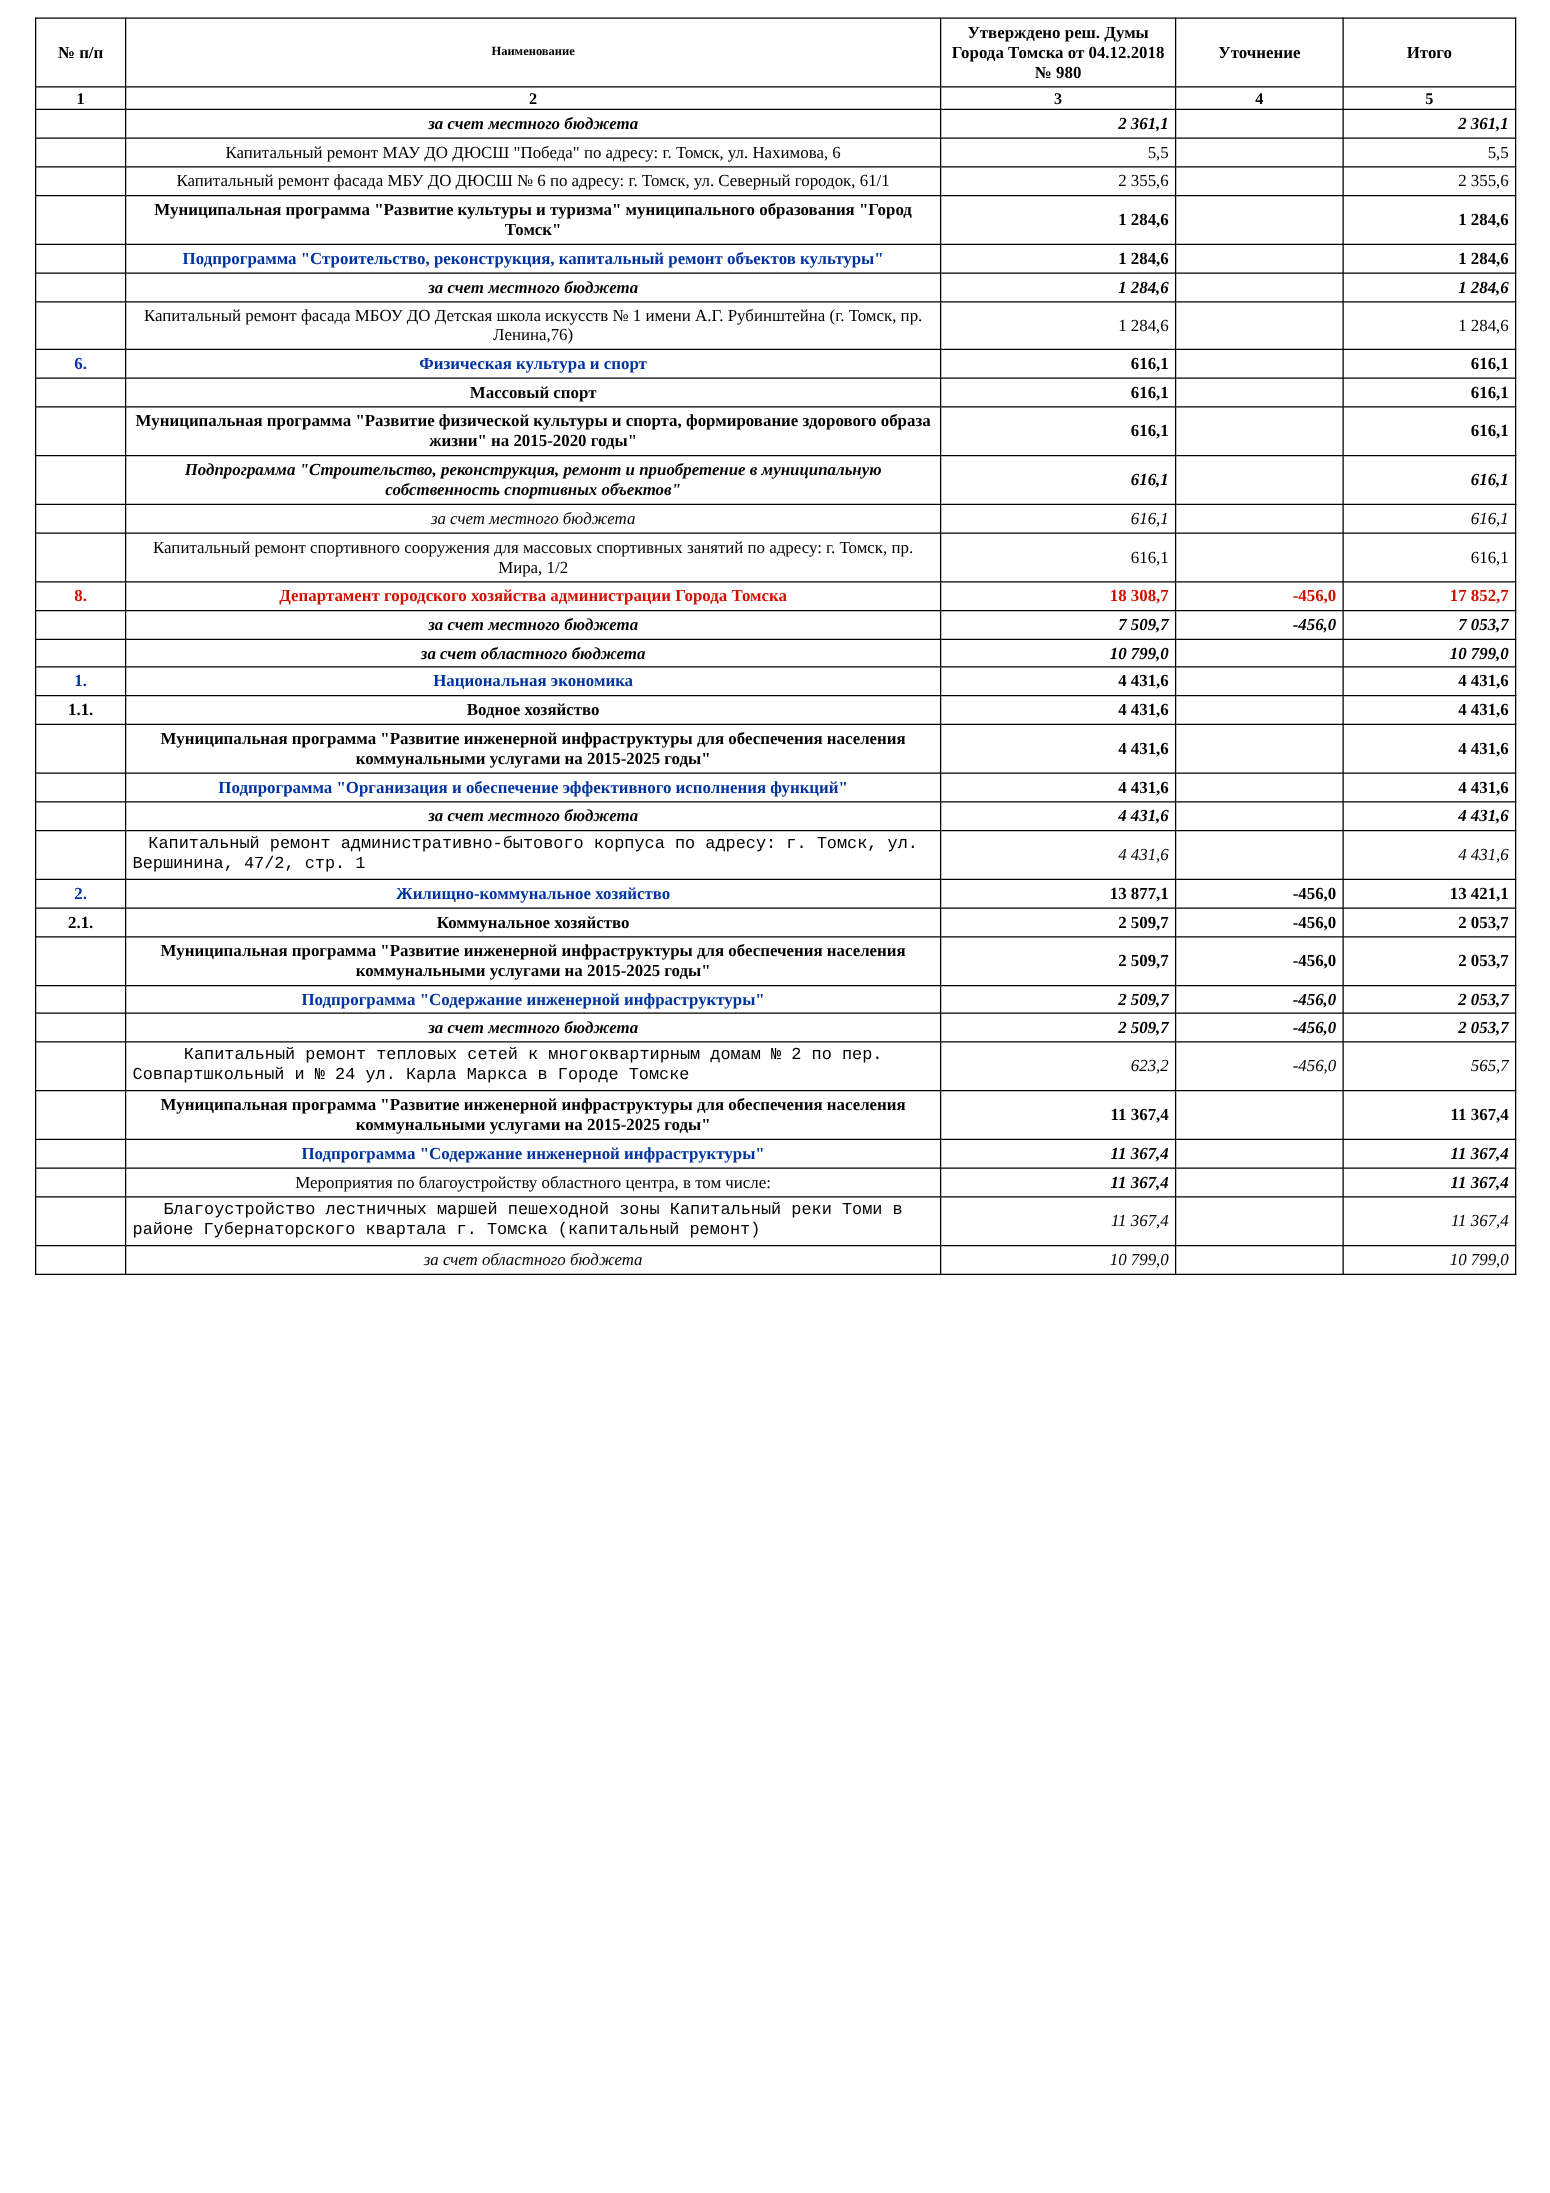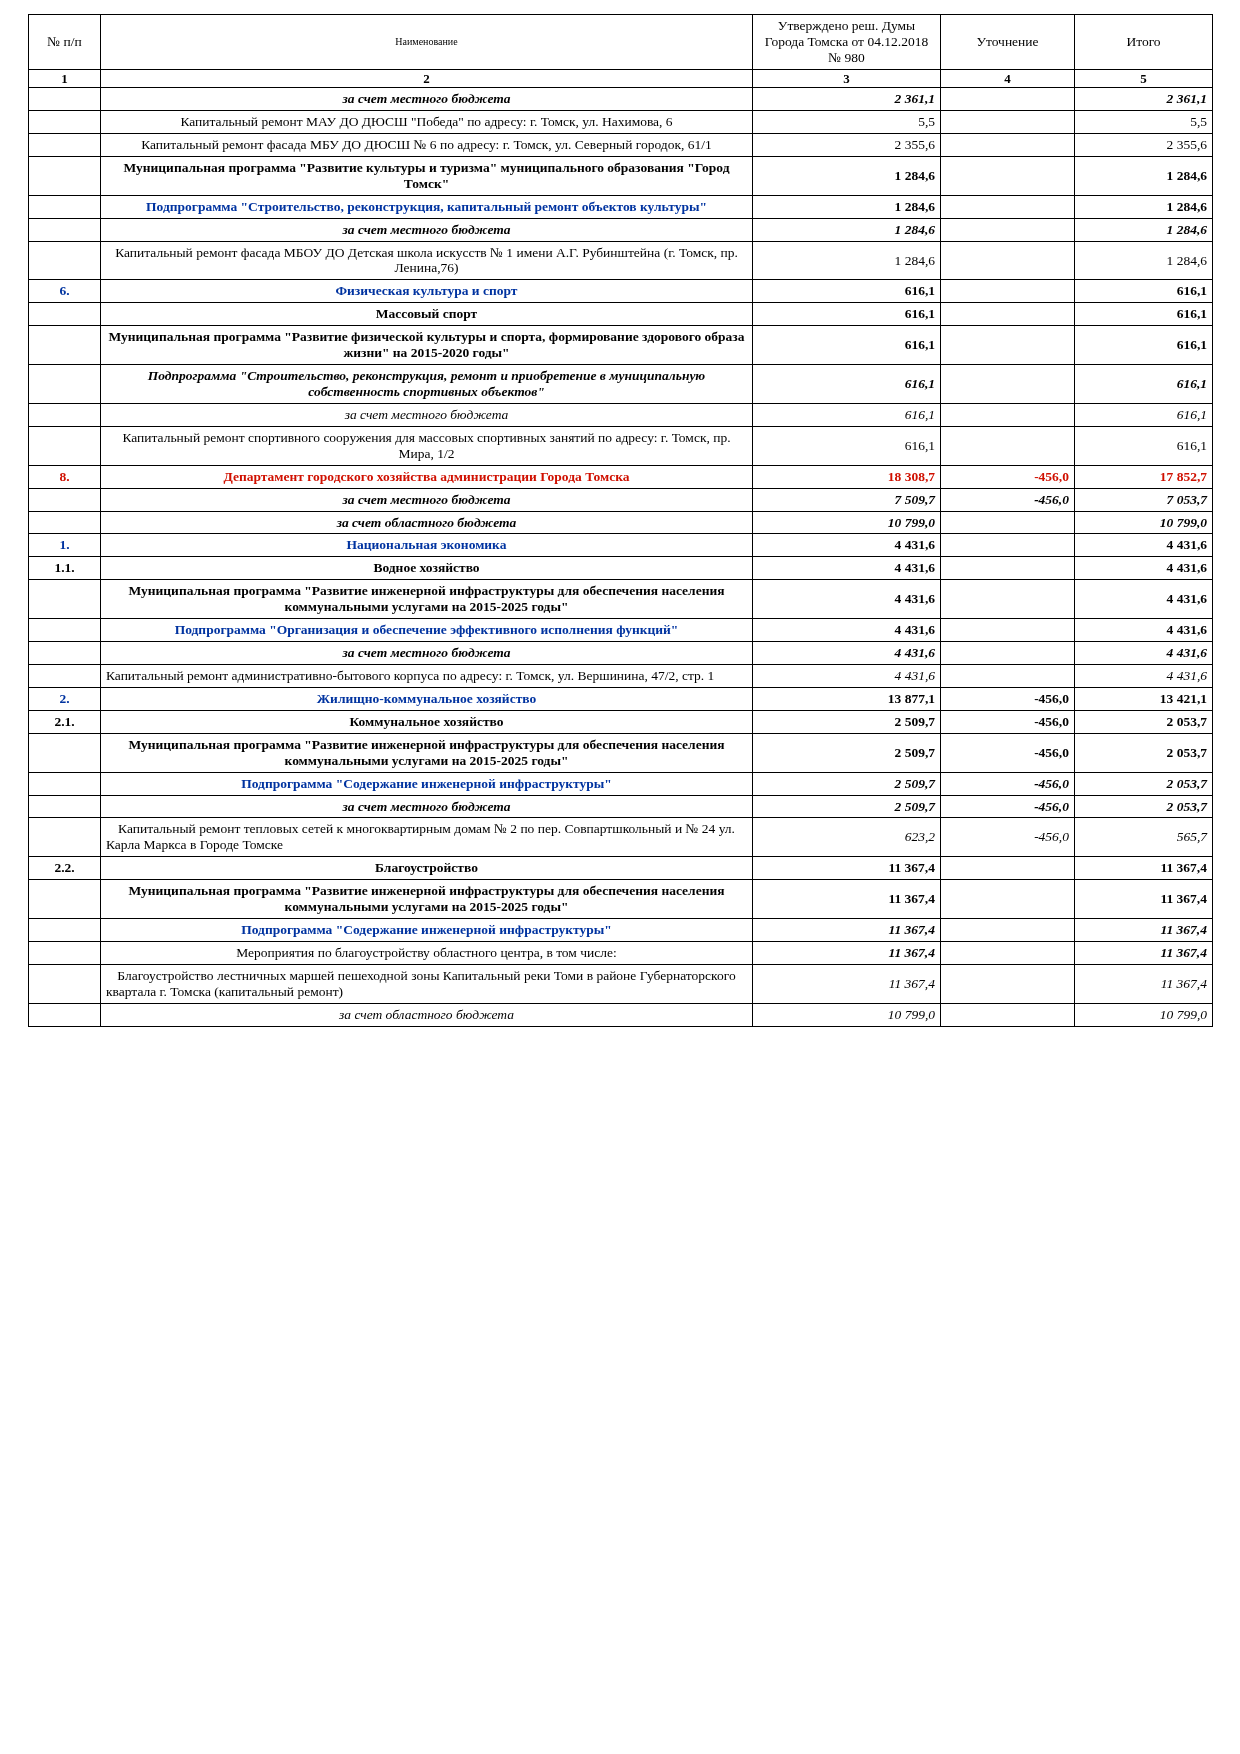--- a/index.html
+++ b/index.html
@@ -35,7 +35,7 @@
   col.c-total { width: 138px; }
 
   thead th {
-    font-weight: normal;
+    font-weight: bold;
     font-size: 13px;
     line-height: 1.2;
     padding: 6px 4px;

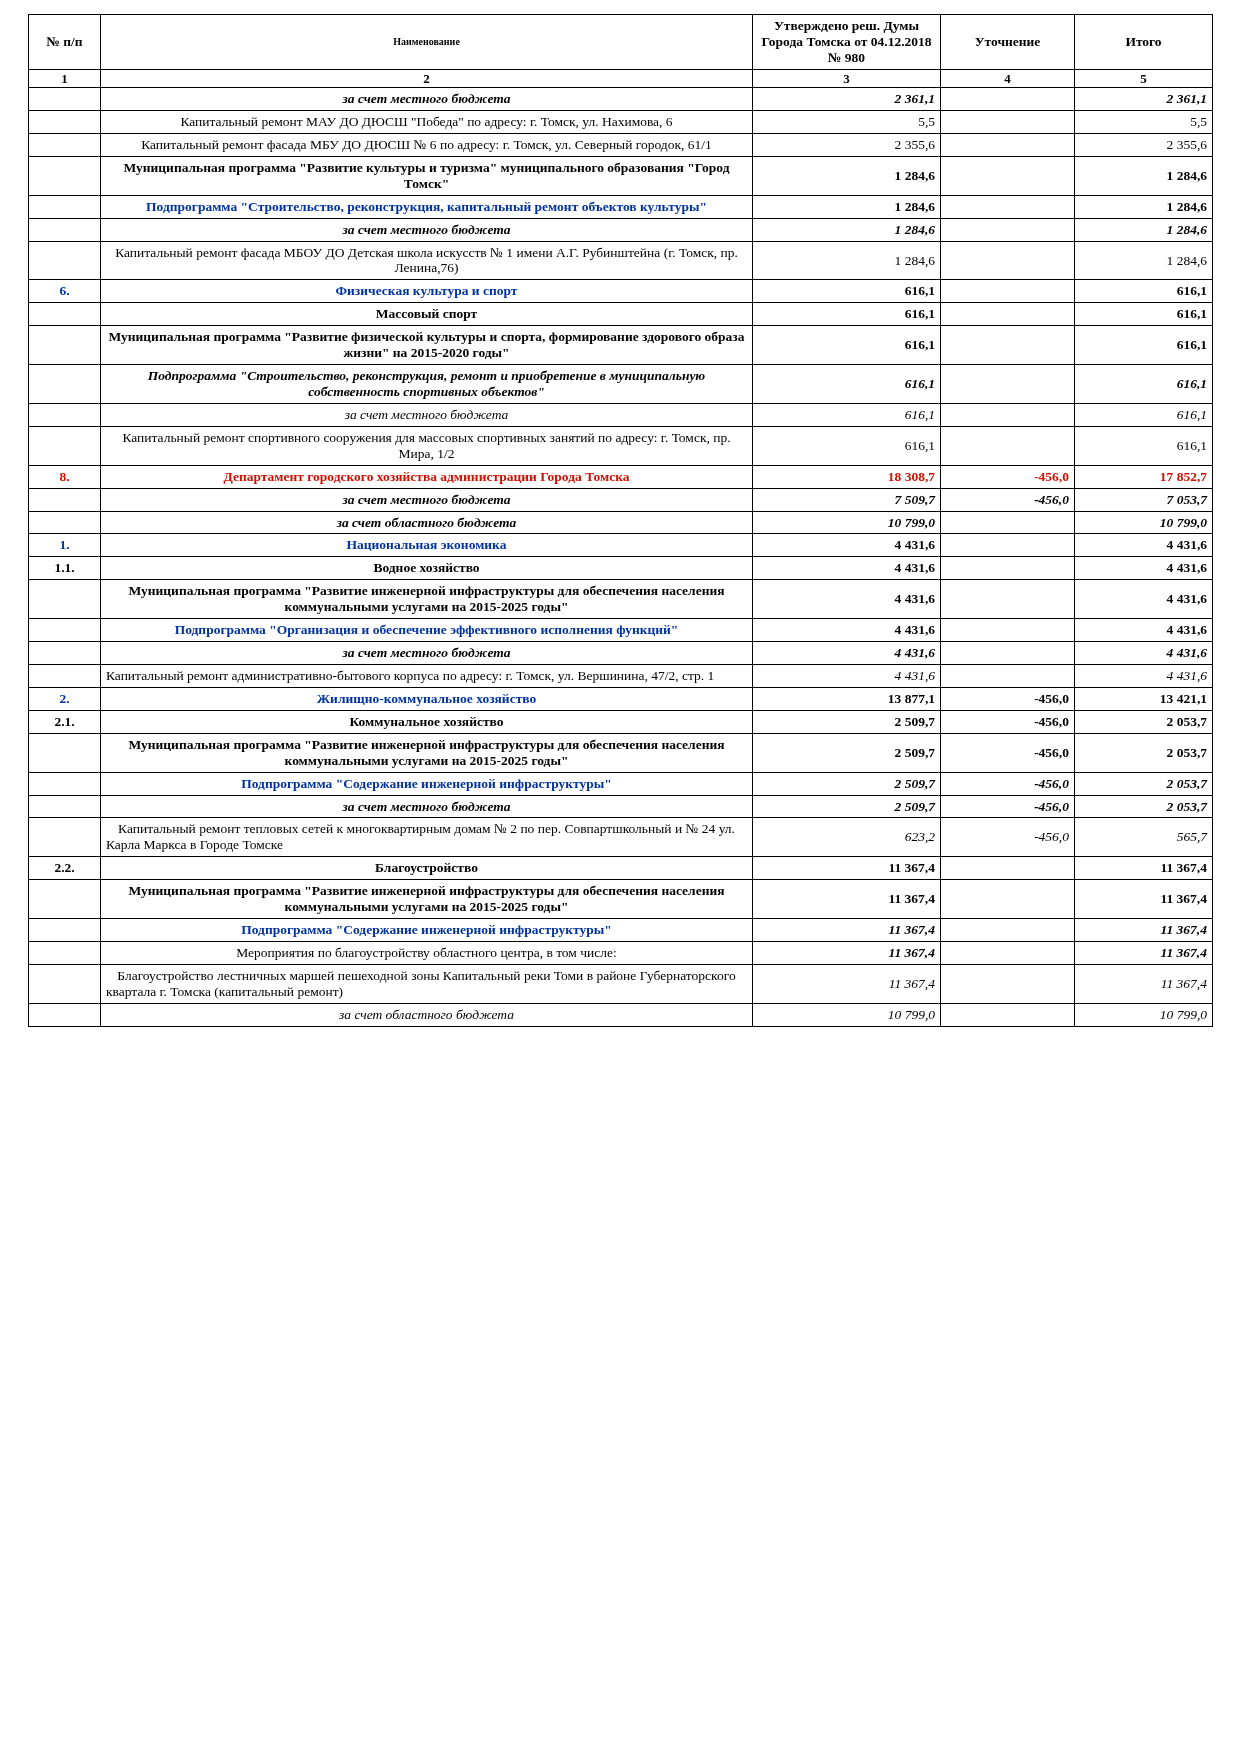--- a/index.html
+++ b/index.html
@@ -57,7 +57,7 @@
   .bi { font-weight: bold; font-style: italic; }
   .blue   { color: #0033a0; }
   .red    { color: #d01000; }
-  .just   { text-align: justify; text-align-last: left; }
+  .just   { text-align: justify; text-align-last: left; font-family: Liberation Mono, monospace; }
   .indent { padding-left: 20px; }
   .indent2{ padding-left: 28px; }
 </style>

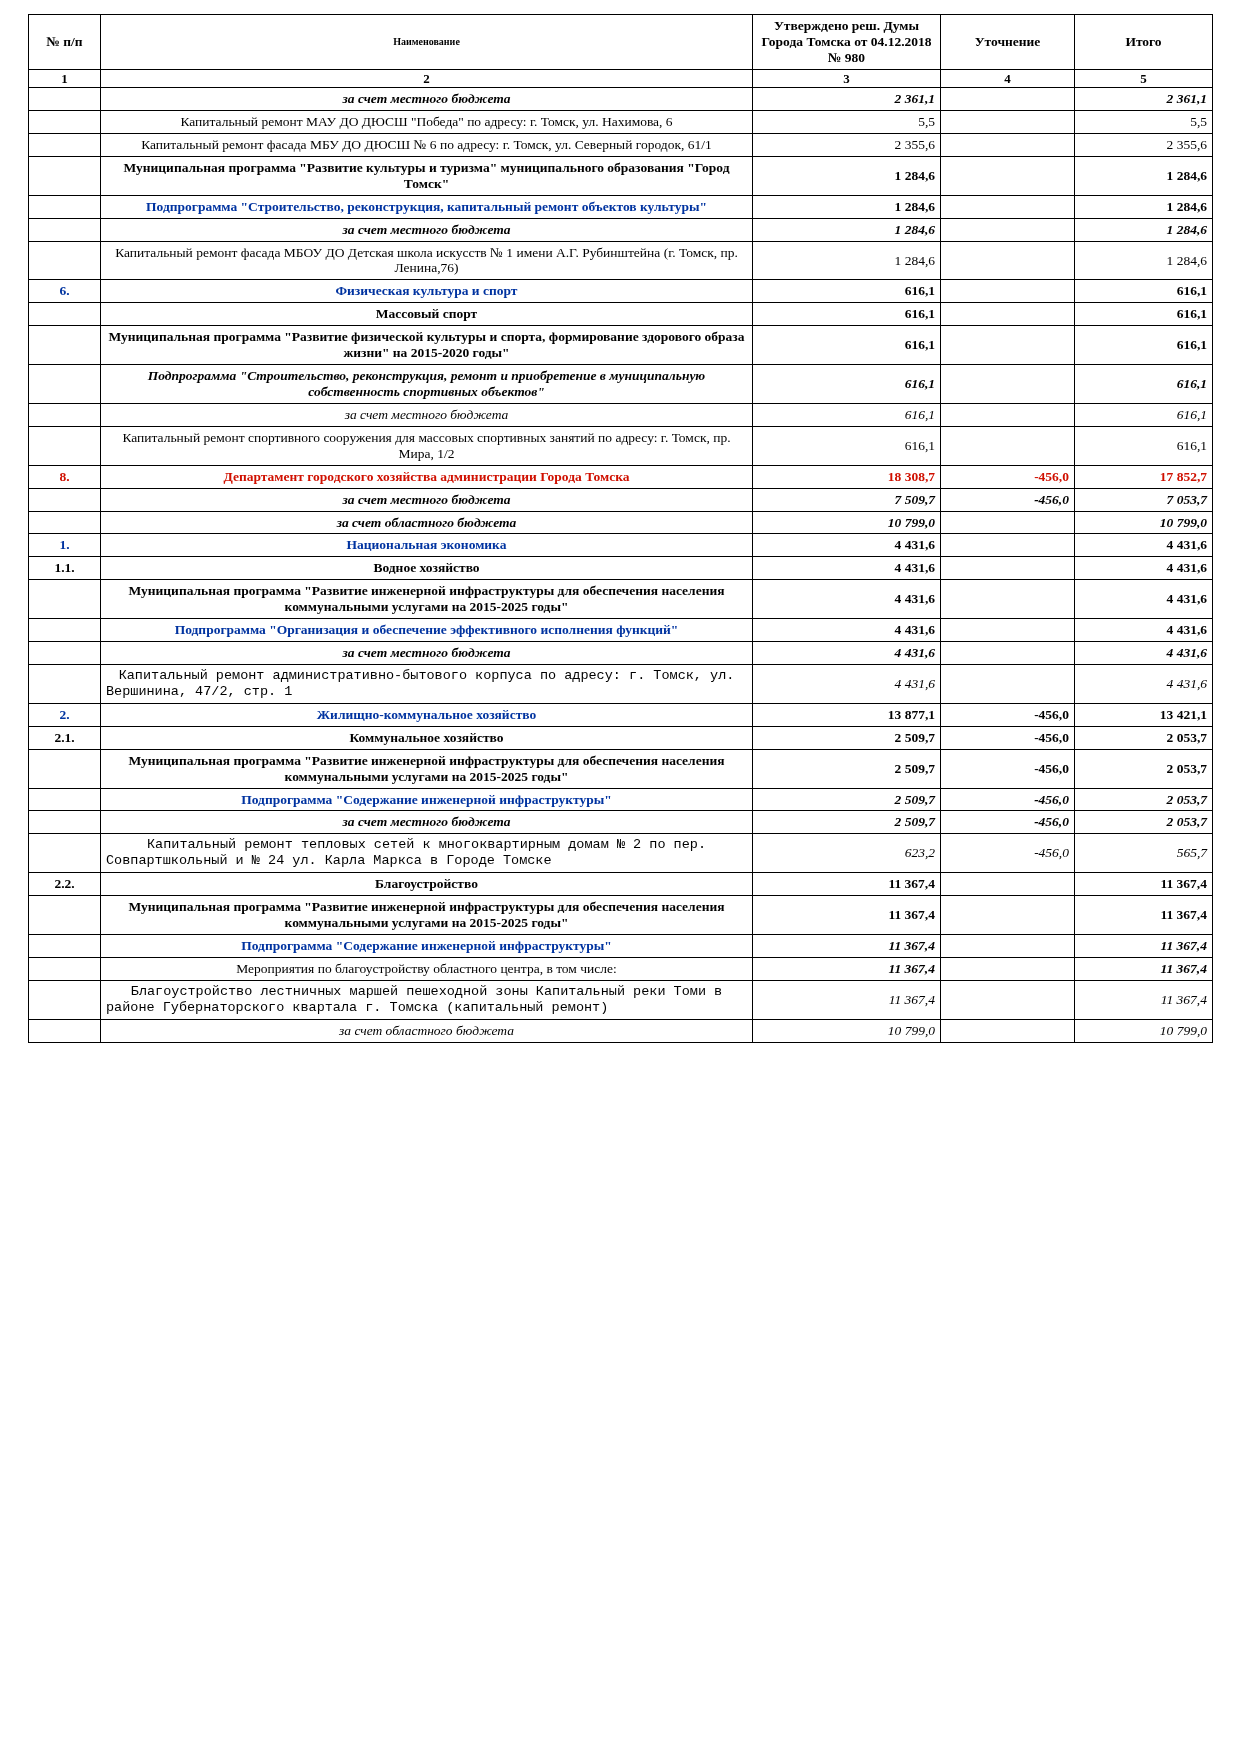--- a/index.html
+++ b/index.html
@@ -286,13 +286,6 @@
         <td class="val i">565,7</td>
       </tr>
       <tr>
-        <td class="num">2.2.</td>
-        <td class="name indent b">Благоустройство</td>
-        <td class="val b">11 367,4</td>
-        <td class="val b"></td>
-        <td class="val b">11 367,4</td>
-      </tr>
-      <tr>
         <td class="num"></td>
         <td class="name indent b">Муниципальная программа "Развитие инженерной инфраструктуры для обеспечения населения коммунальными услугами на 2015-2025 годы"</td>
         <td class="val b">11 367,4</td>

